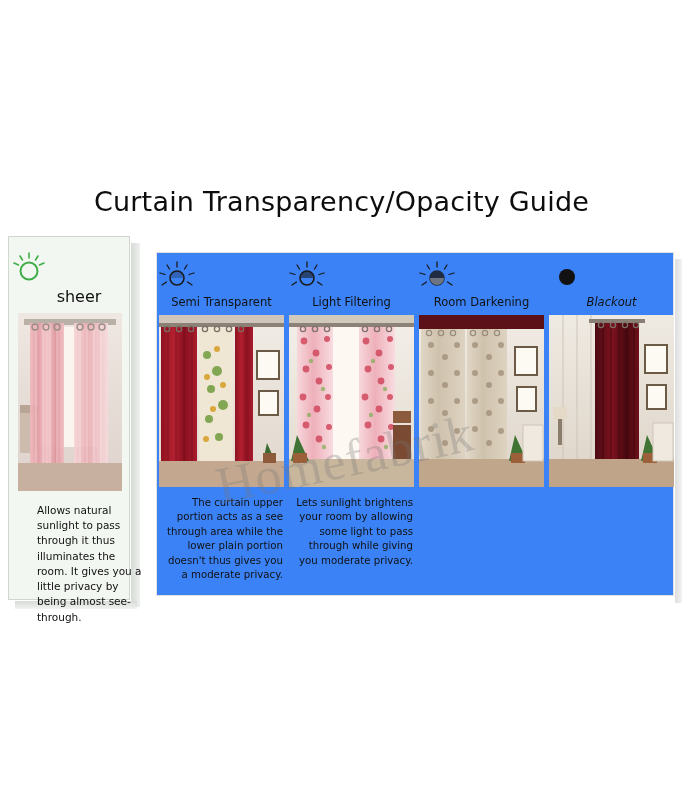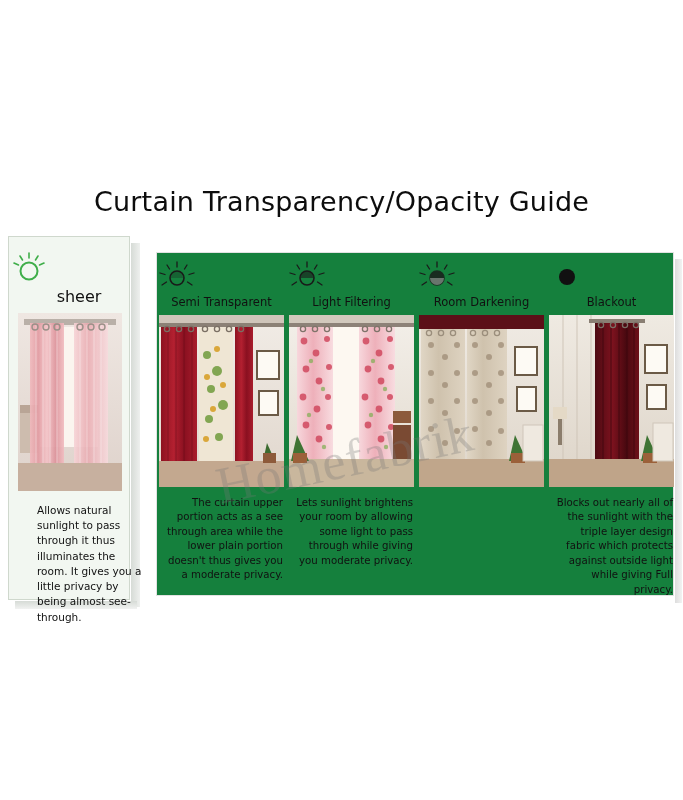--- a/index.html
+++ b/index.html
@@ -105,7 +105,7 @@
     top: 252px;
     width: 518px;
     height: 344px;
-    background: #15803d;
+    background: #3b82f6;
     border: 1px solid #e2e2e2;
     box-sizing: border-box;
   }

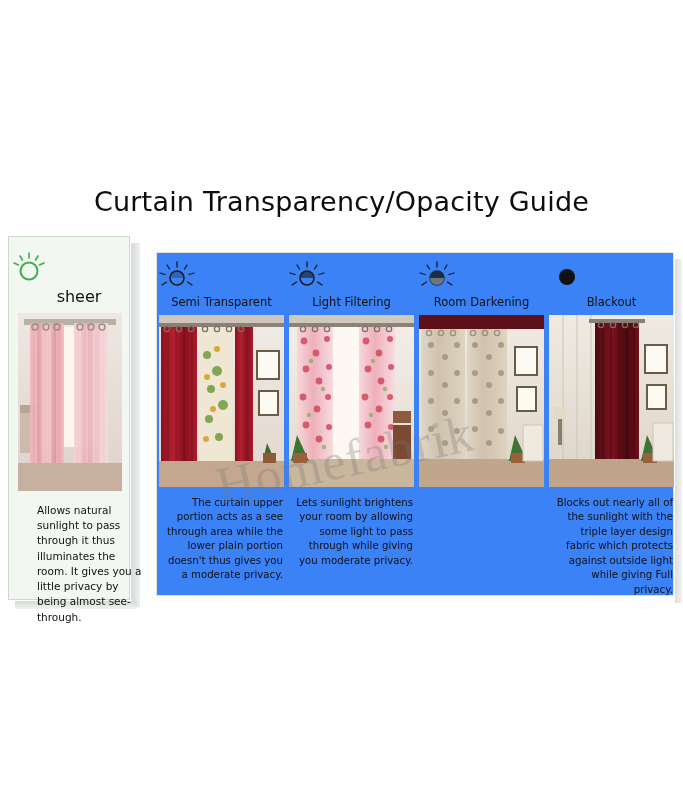--- a/index.html
+++ b/index.html
@@ -127,7 +127,7 @@
   .col.c0 { left: 0; }
   .col.c1 { left: 130px; }
   .col.c2 { left: 260px; }
-  .col.c3 { left: 390px; }
+  .col.c3 { left: 390px; font-style: italic; }
 
   .col-icon {
     position: absolute;

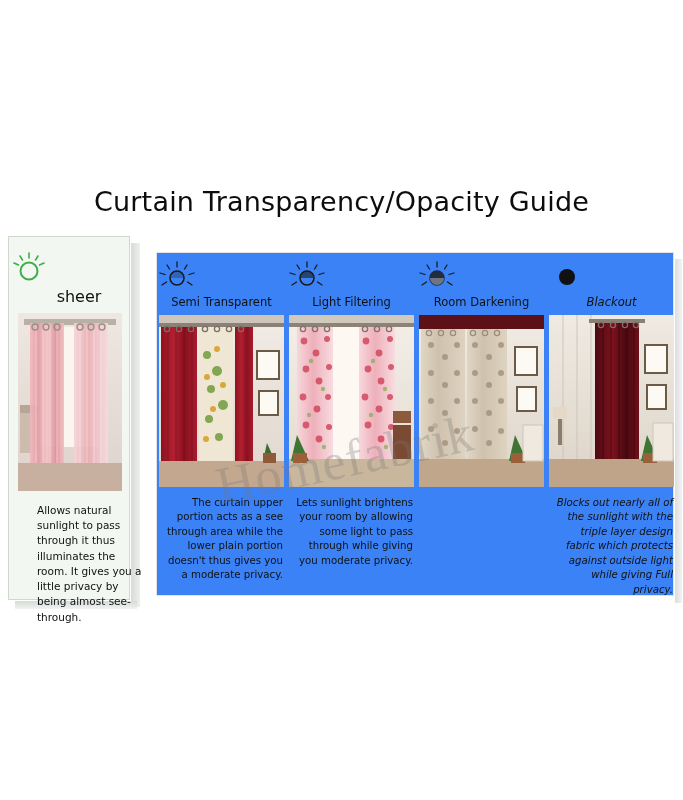--- a/index.html
+++ b/index.html
@@ -585,7 +585,6 @@
           <rect x="104" y="108" width="20" height="38" fill="#efe9e0" stroke="#cfc6ba"></rect>
         </svg>
       </div>
-      <div class="col-text">Blocks out nearly all of the sunlight with the triple layer design fabric which protects against outside light while giving Full privacy.</div>
     </div>
   </div>
 

